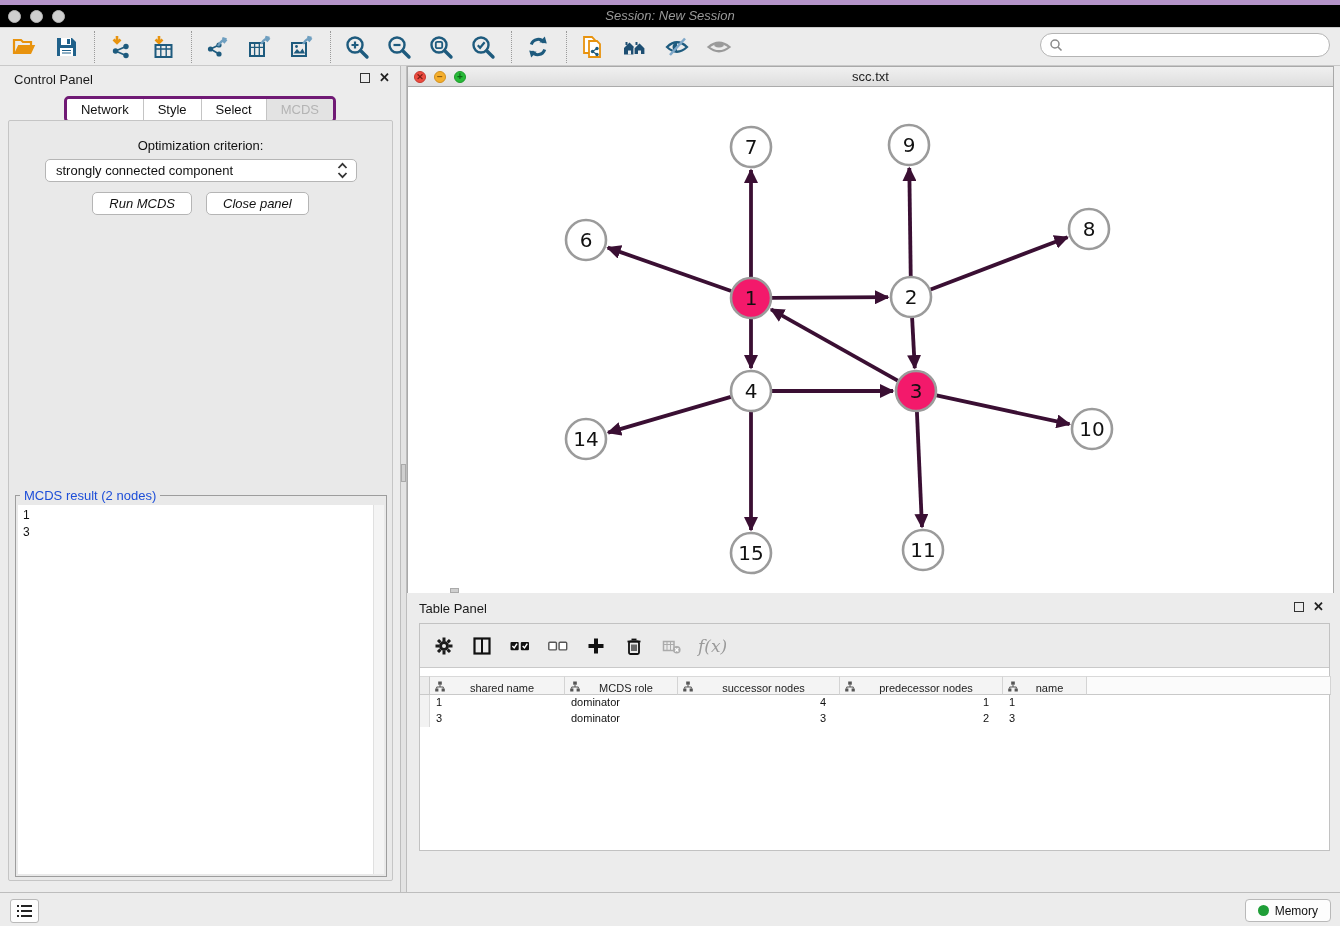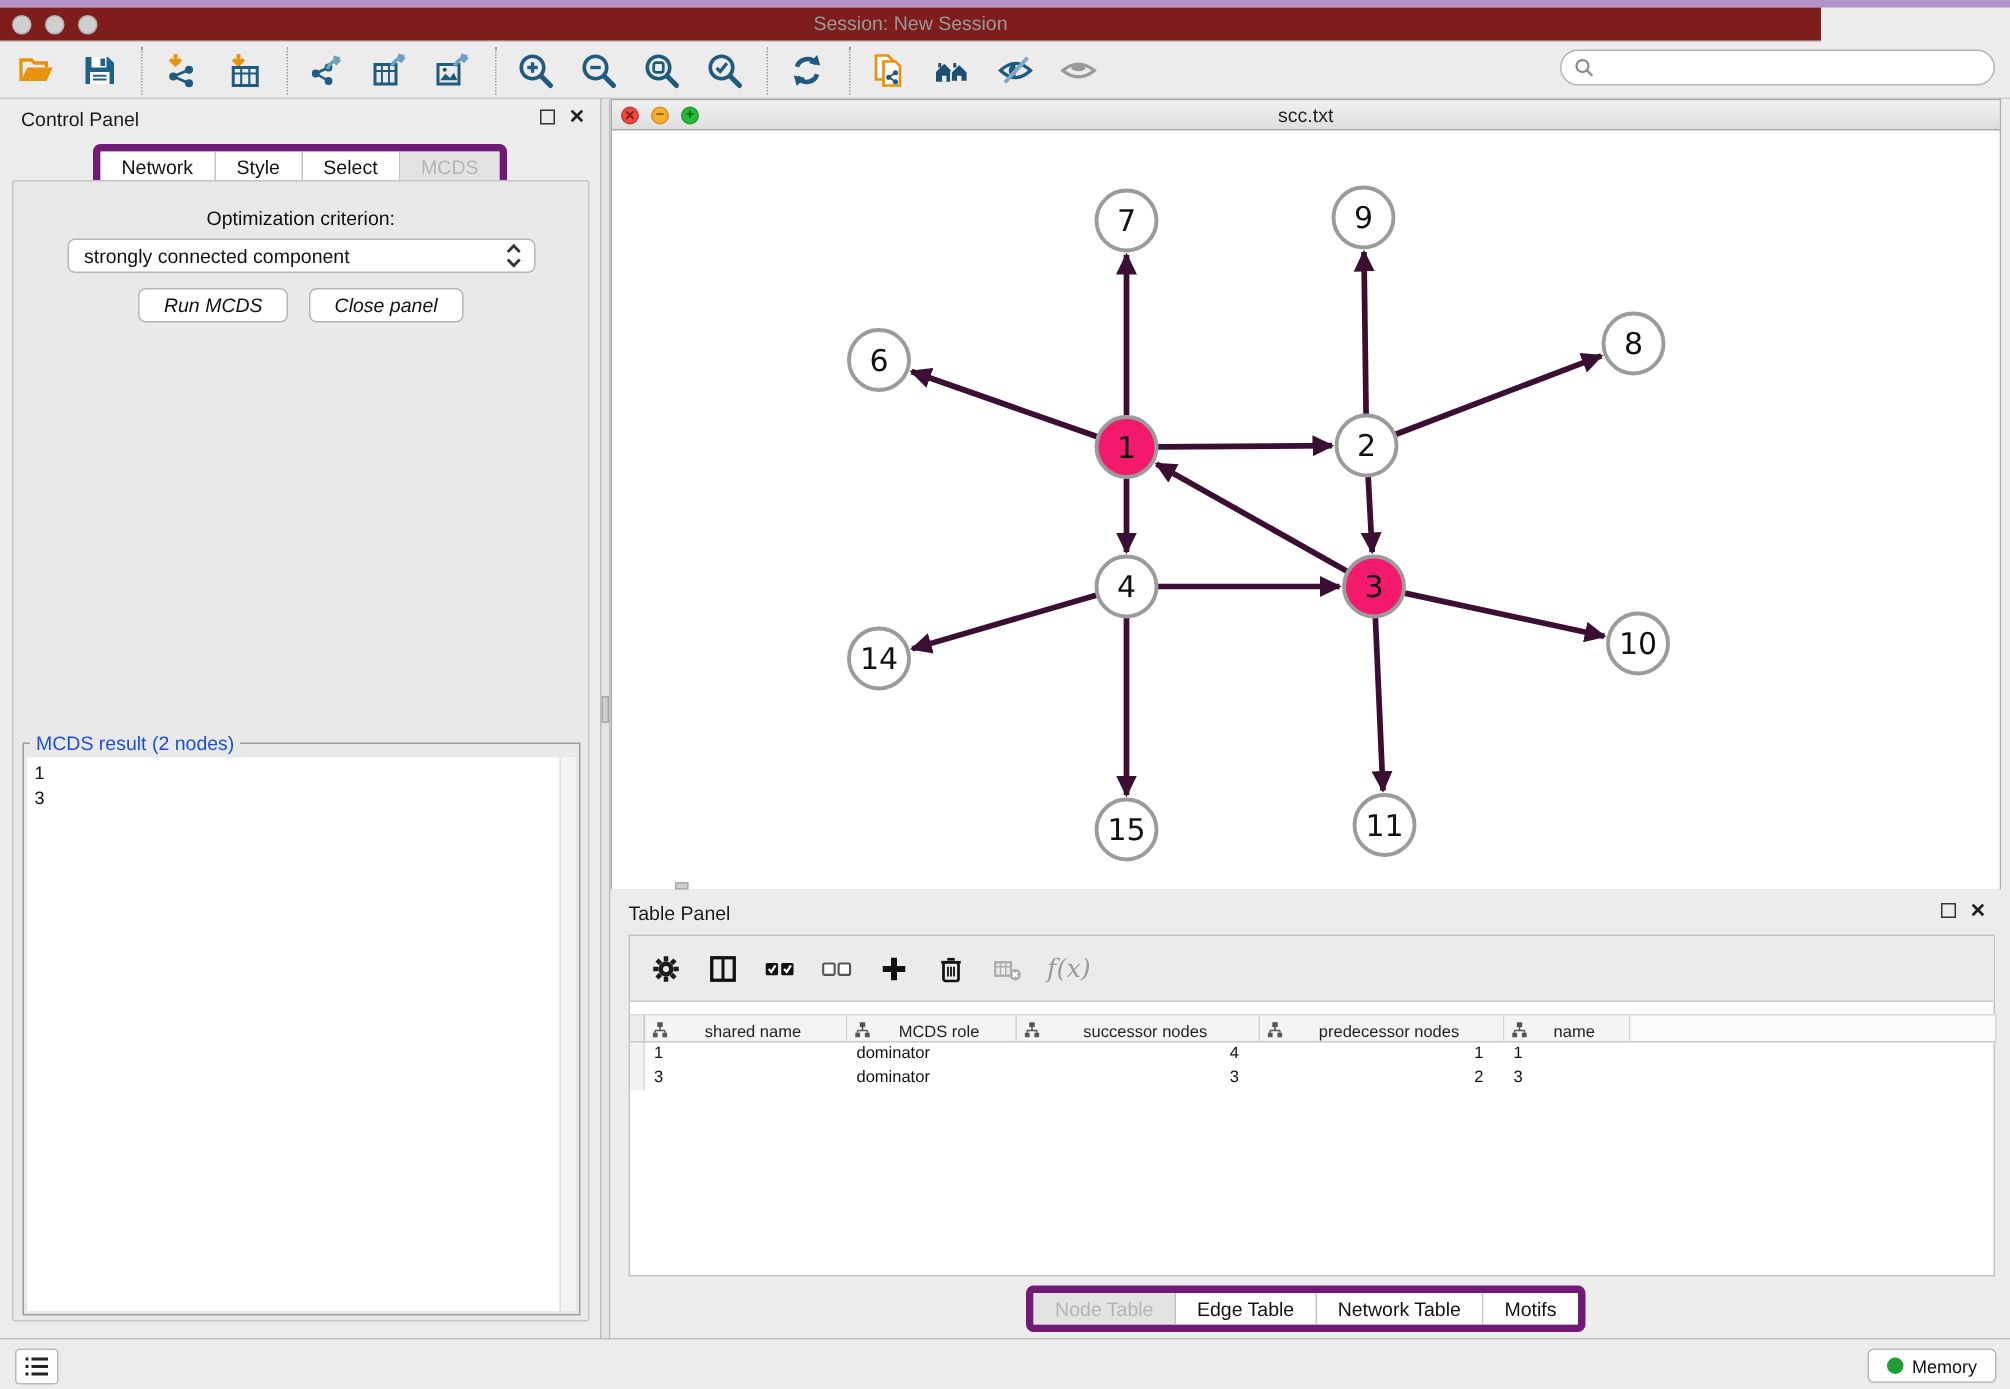--- a/index.html
+++ b/index.html
@@ -9,7 +9,7 @@
 
   
   .mac-accent { position:absolute; left:0; top:0; width:1340px; height:5px; background:#b493c8; }
-  .titlebar { position:absolute; left:0; top:5px; width:1214px; height:23px; background:#7f1d1d; border-bottom:1px solid #c9c9c9; }
+  .titlebar { position:absolute; left:0; top:5px; width:1340px; height:23px; background:#000000; border-bottom:1px solid #c9c9c9;font-style:italic; }
   .tl-group { position:absolute; left:8px; top:5px; display:flex; gap:9px; }
   .tl { width:13px; height:13px; border-radius:50%; background:#cfcfcf; border:1px solid #b5b5b5; position:relative; }
   .win-title { position:absolute; left:0; top:0; width:100%; height:23px; text-align:center; font-size:13px; color:#9a9a9a; line-height:21px; }

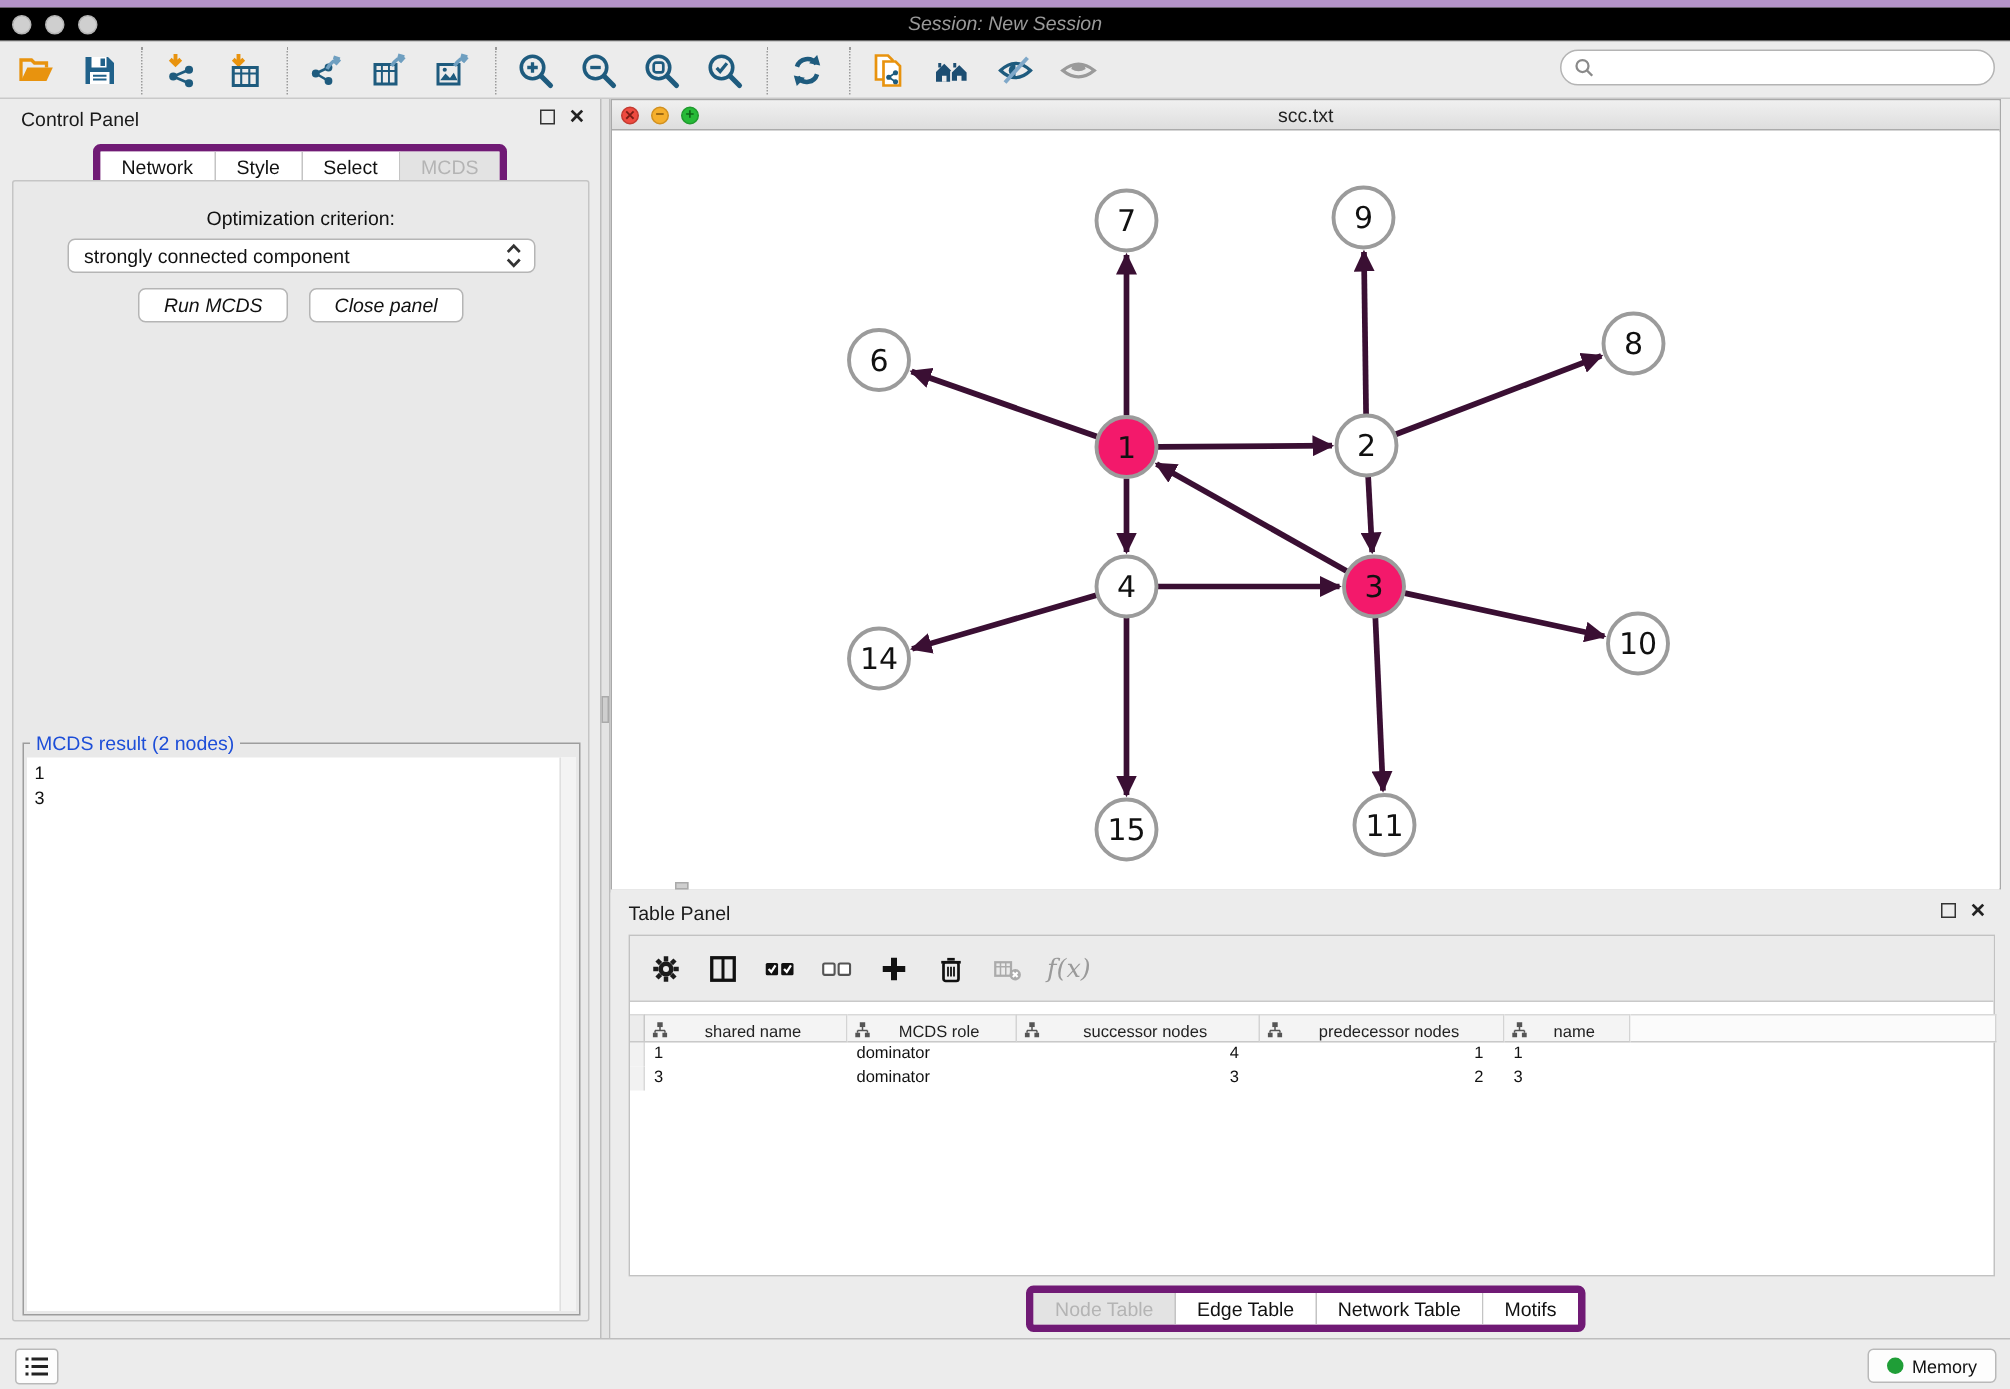--- a/index.html
+++ b/index.html
@@ -36,7 +36,7 @@
   .close-icon { font-size:13px; font-weight:bold; color:#222; line-height:10px; }
 
   .tabs-row { position:absolute; left:0; top:30px; width:400px; display:flex; justify-content:center; }
-  .tab-group { display:flex; border:5px solid #701a75; border-radius:5px; overflow:hidden; background:#fff;justify-content:center; }
+  .tab-group { display:flex; border:3px solid #701a75; border-radius:5px; overflow:hidden; background:#fff;justify-content:center; }
   .seg-tab { padding:3px 14px; font-size:13px; color:#111; background:#fff; border-right:1px solid #c4c4c4; cursor:default; }
   .seg-tab:last-child { border-right:none; }
   .seg-tab.active { background:#e3e3e3; color:#b4b4b4; }

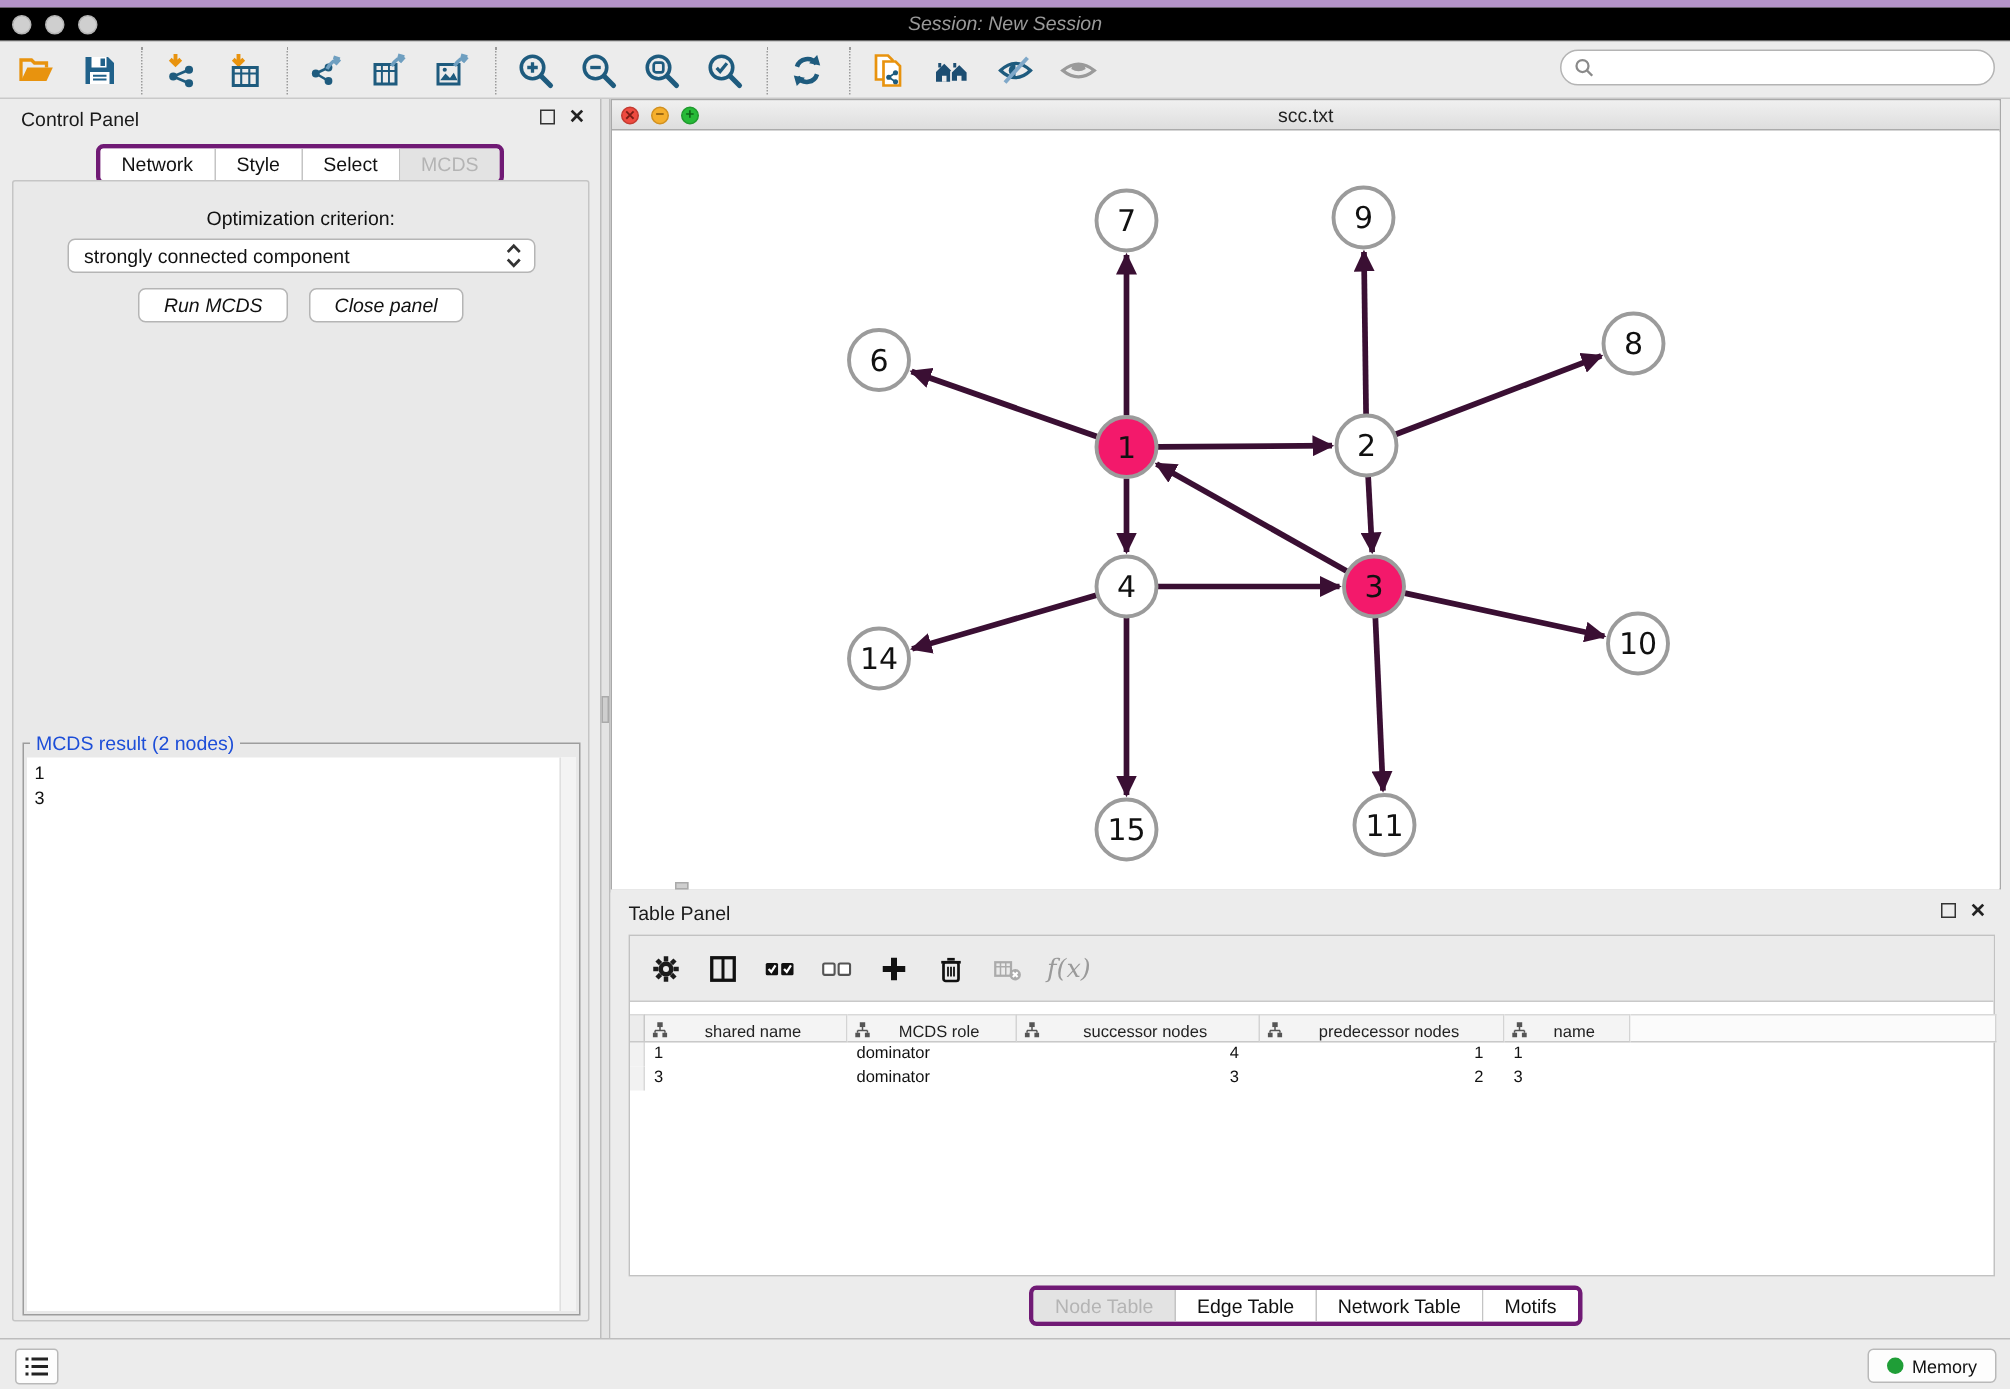--- a/index.html
+++ b/index.html
@@ -528,14 +528,6 @@
             </div>
           </div>
       </div>
-      <div class="tp-tabs">
-        <div class="tab-group" id="tp-tabs">
-            <span class="seg-tab active">Node Table</span>
-            <span class="seg-tab">Edge Table</span>
-            <span class="seg-tab">Network Table</span>
-            <span class="seg-tab">Motifs</span>
-          </div>
-      </div>
     </div>
   </div>
 

